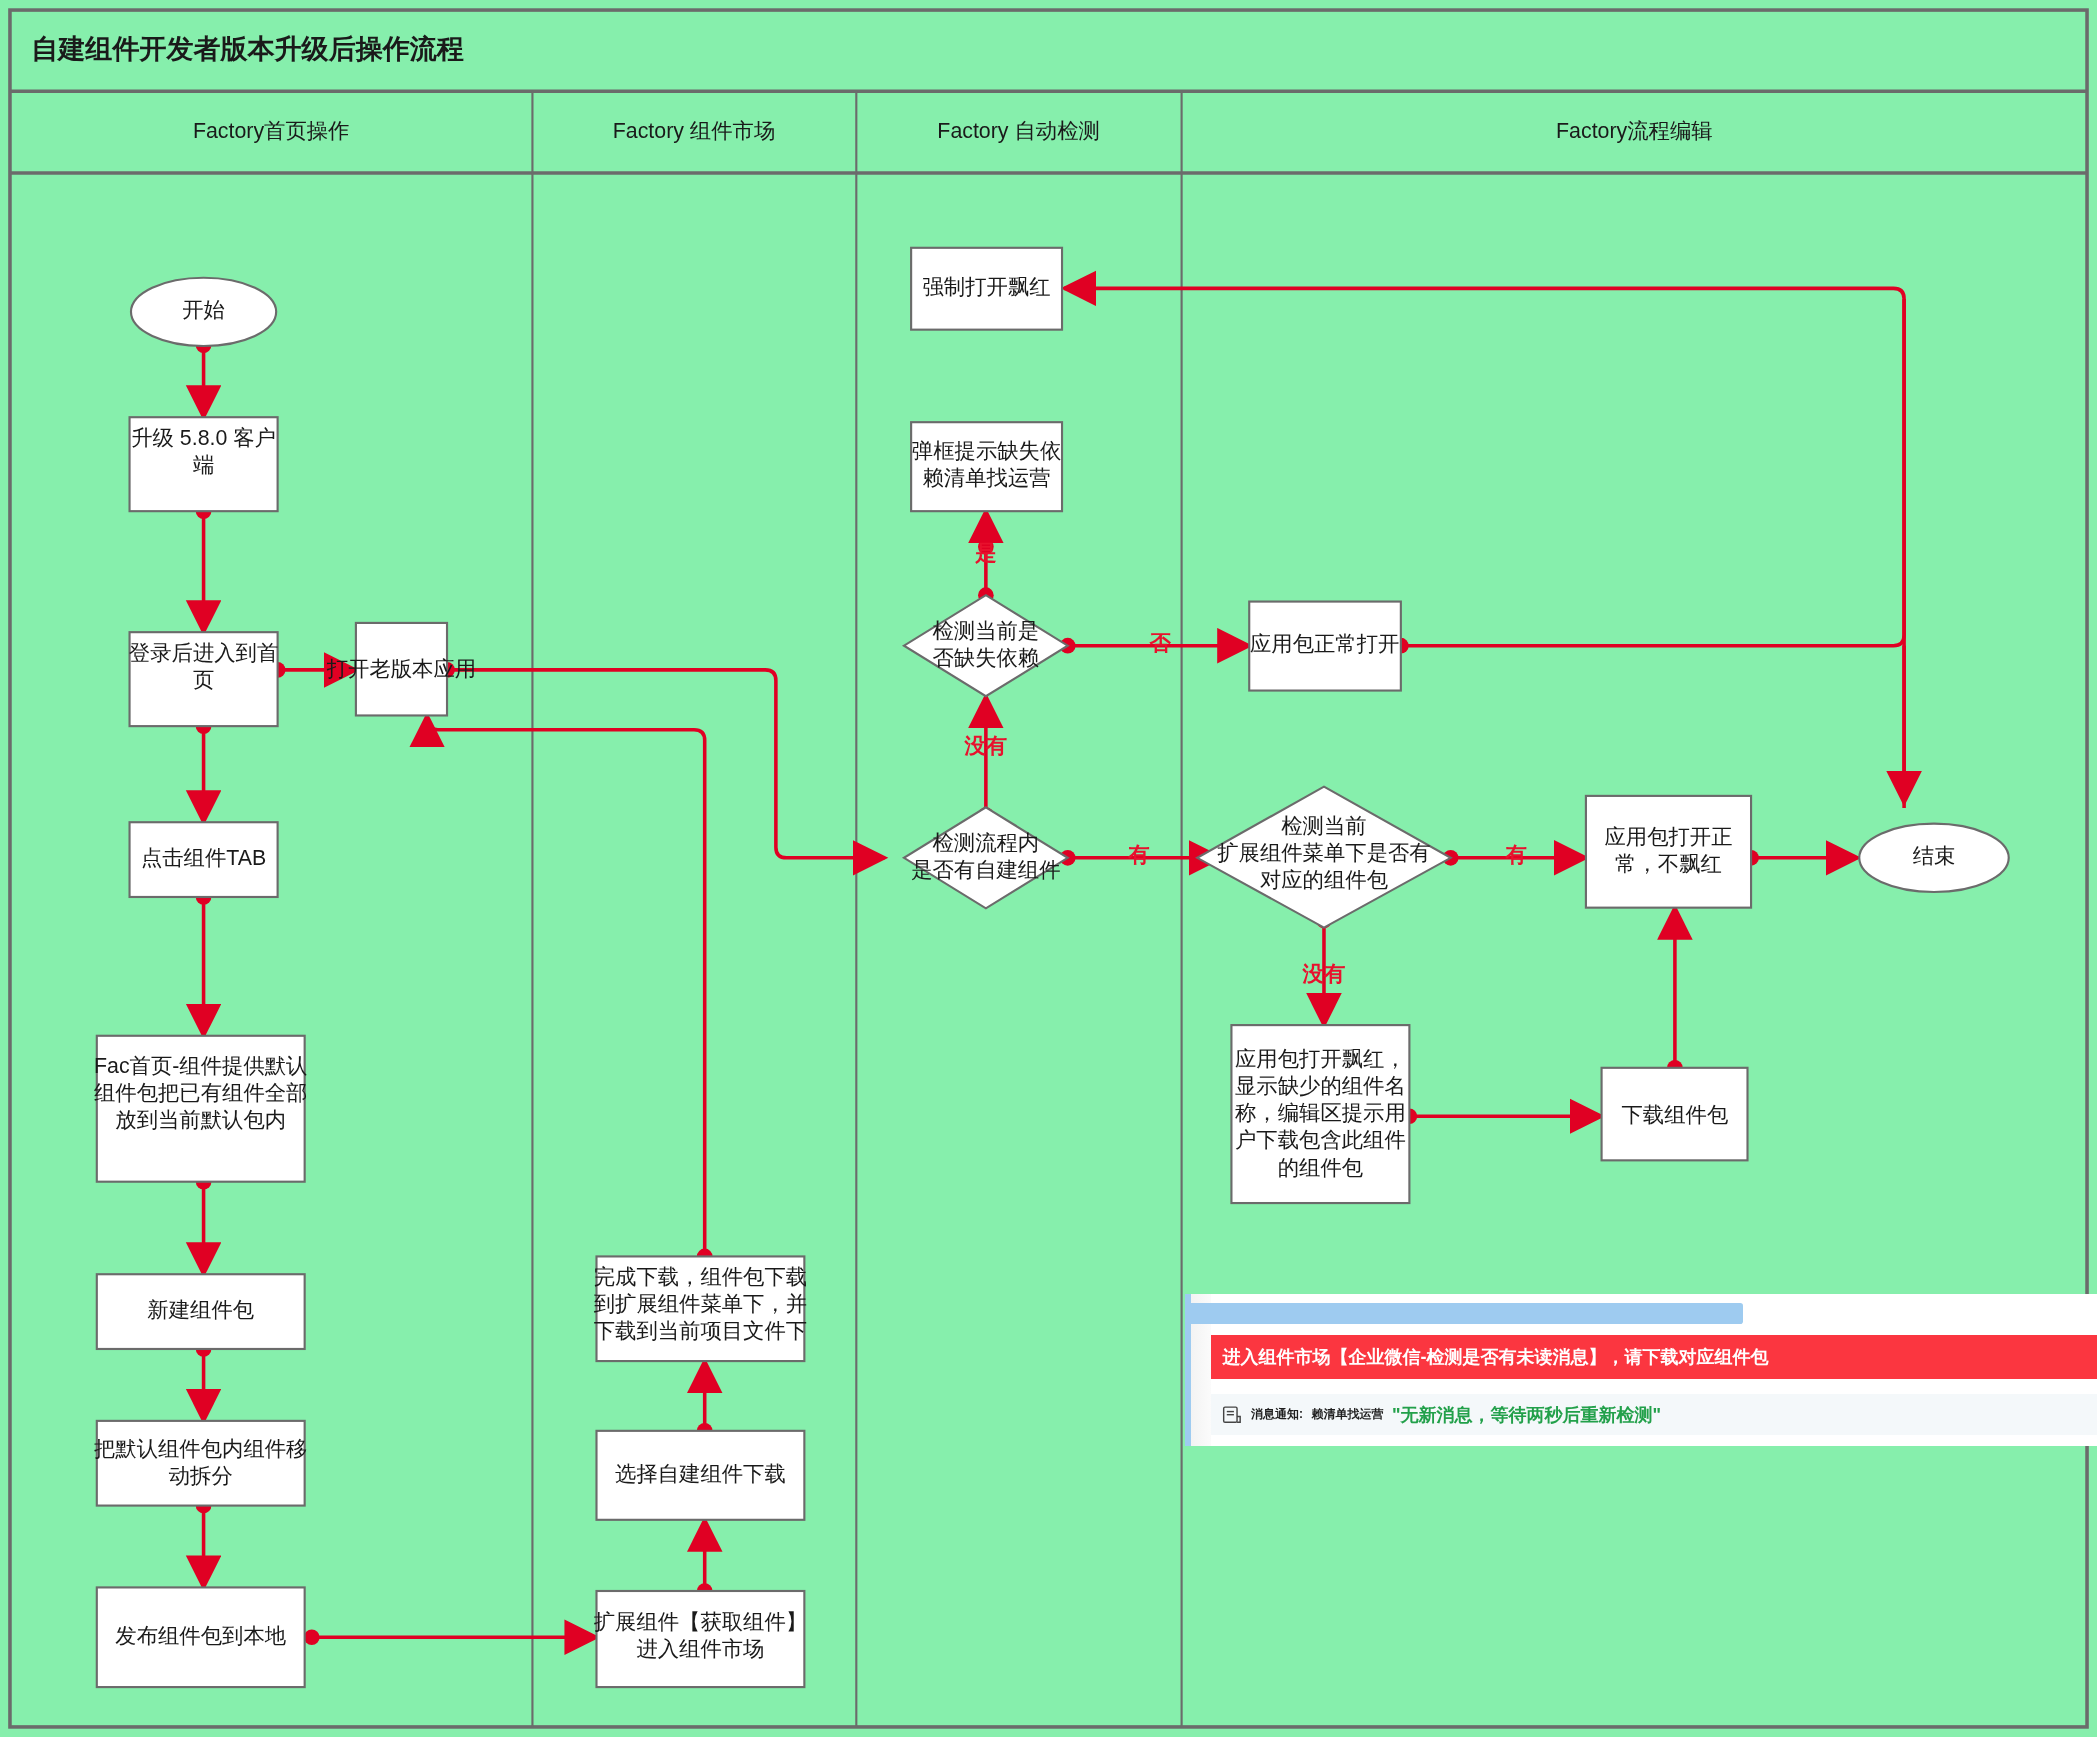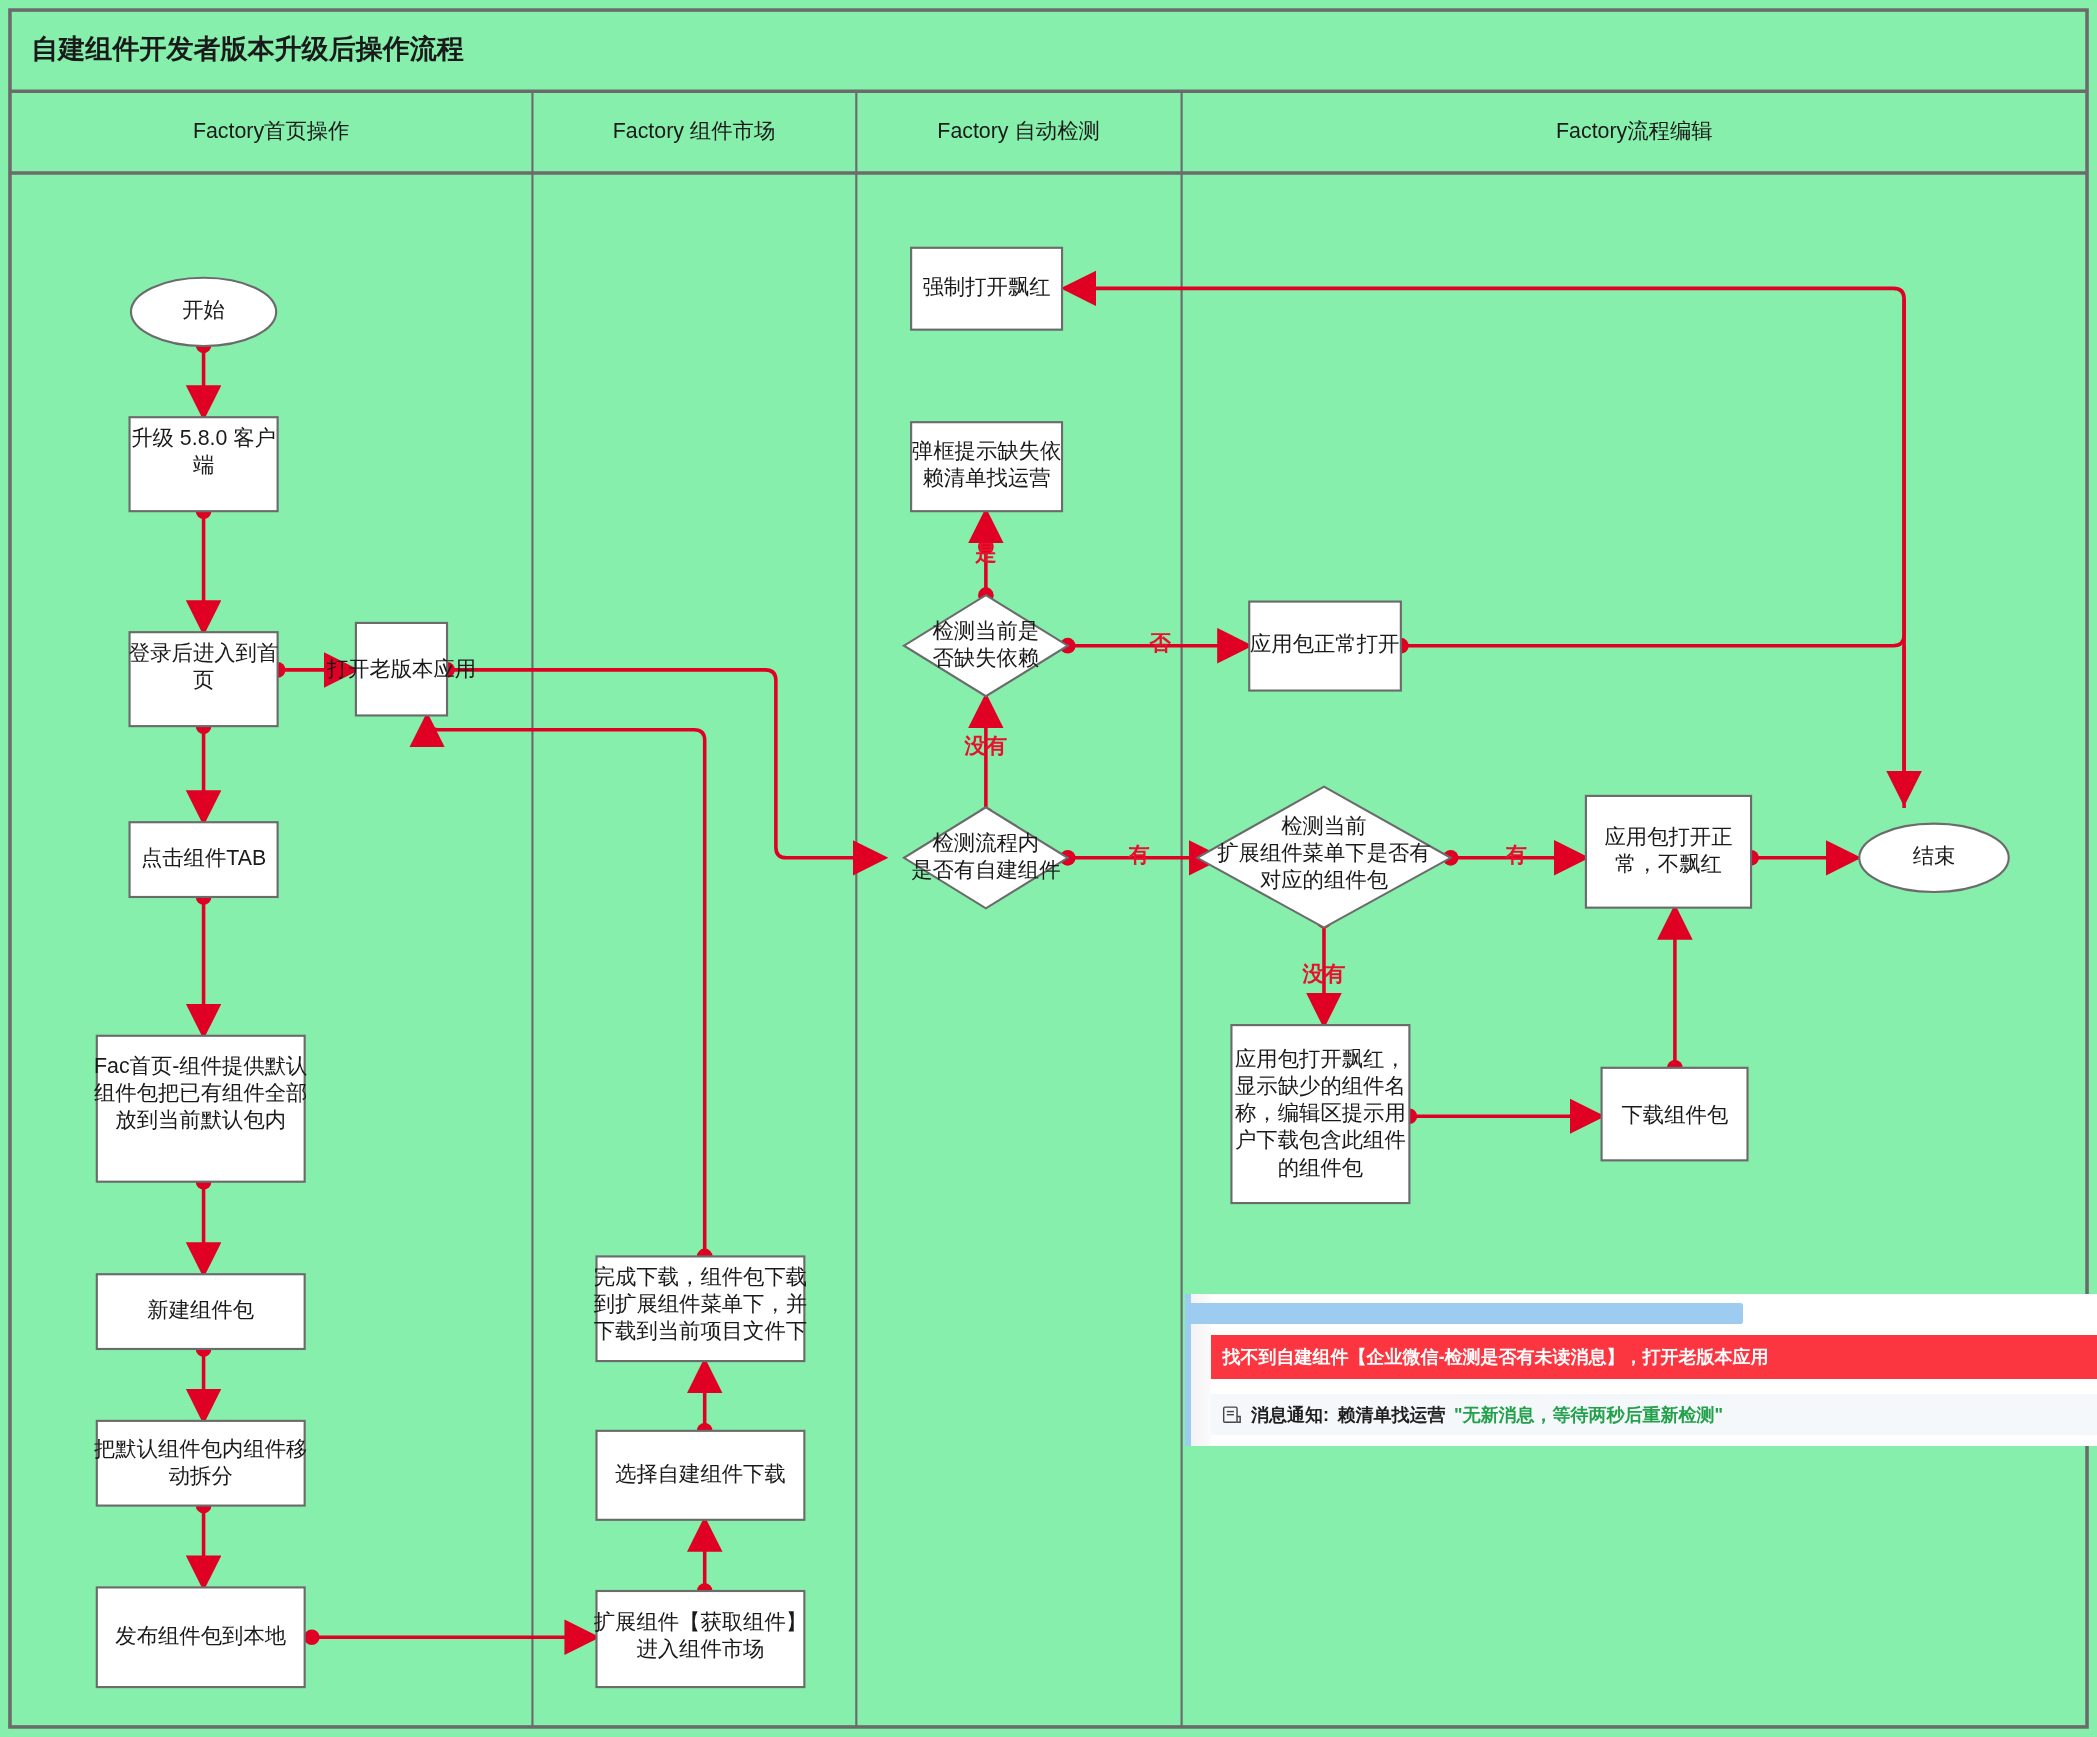--- a/index.html
+++ b/index.html
@@ -225,7 +225,7 @@
       <div class="inset-bluebar"></div>
 
       <div class="inset-redbar">
-        <span>找不到自建组件【企业微信-检测是否有未读消息】，打开老版本应用</span>
+        <span>进入组件市场【企业微信-检测是否有未读消息】，请下载对应组件包</span>
       </div>
 
       <div class="inset-note">

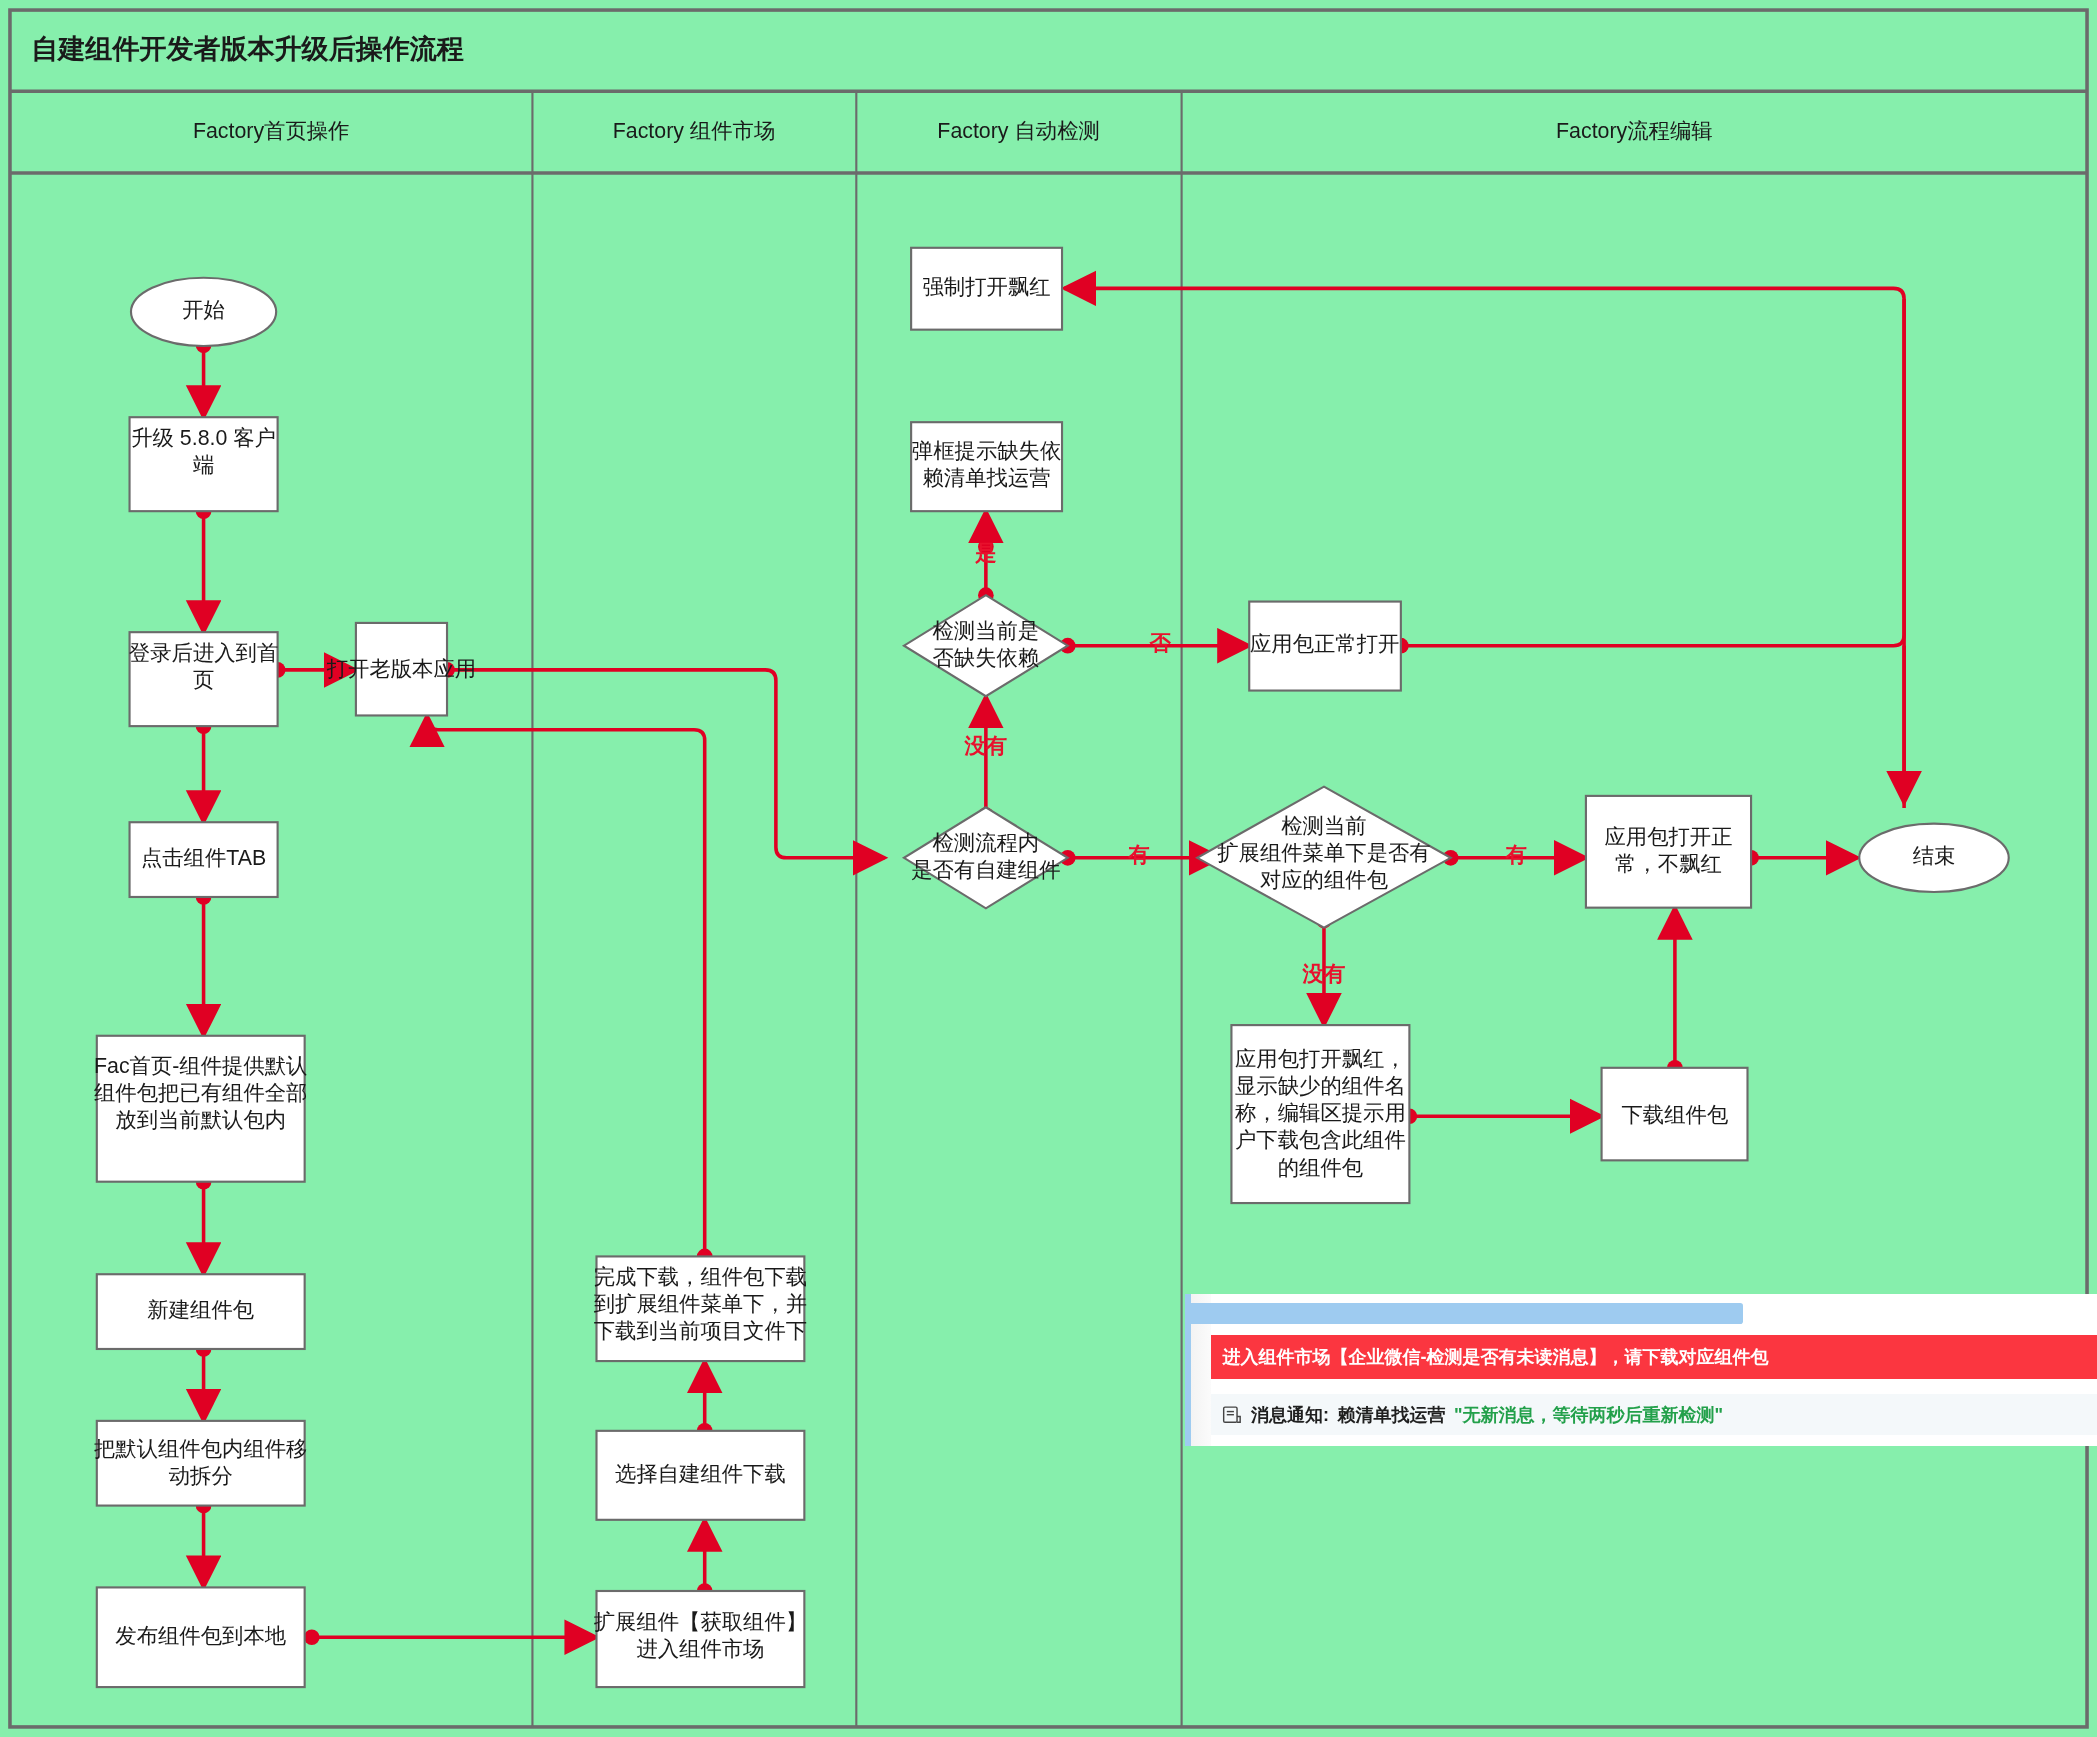--- a/index.html
+++ b/index.html
@@ -26,7 +26,7 @@
   .inset-redbar span{color:#ffffff;font-size:18px;font-weight:bold;padding-left:11.4px;letter-spacing:0px;}
   .inset-note{position:absolute;left:26px;top:100px;width:886px;height:41px;background:#f4f8fa;display:flex;align-items:center;gap:8.5px;padding-left:10px;box-sizing:border-box;}
   .inset-note .ico{flex:0 0 auto;display:block;}
-  .inset-note .lbl{font-size:18px;font-weight:bold;color:#1f1f1f;white-space:nowrap;}
+  .inset-note .lbl{font-size:12px;font-weight:bold;color:#1f1f1f;white-space:nowrap;}
   .inset-note .grn{font-size:18px;font-weight:bold;color:#22a04a;white-space:nowrap;}
 </style>
 </head>

